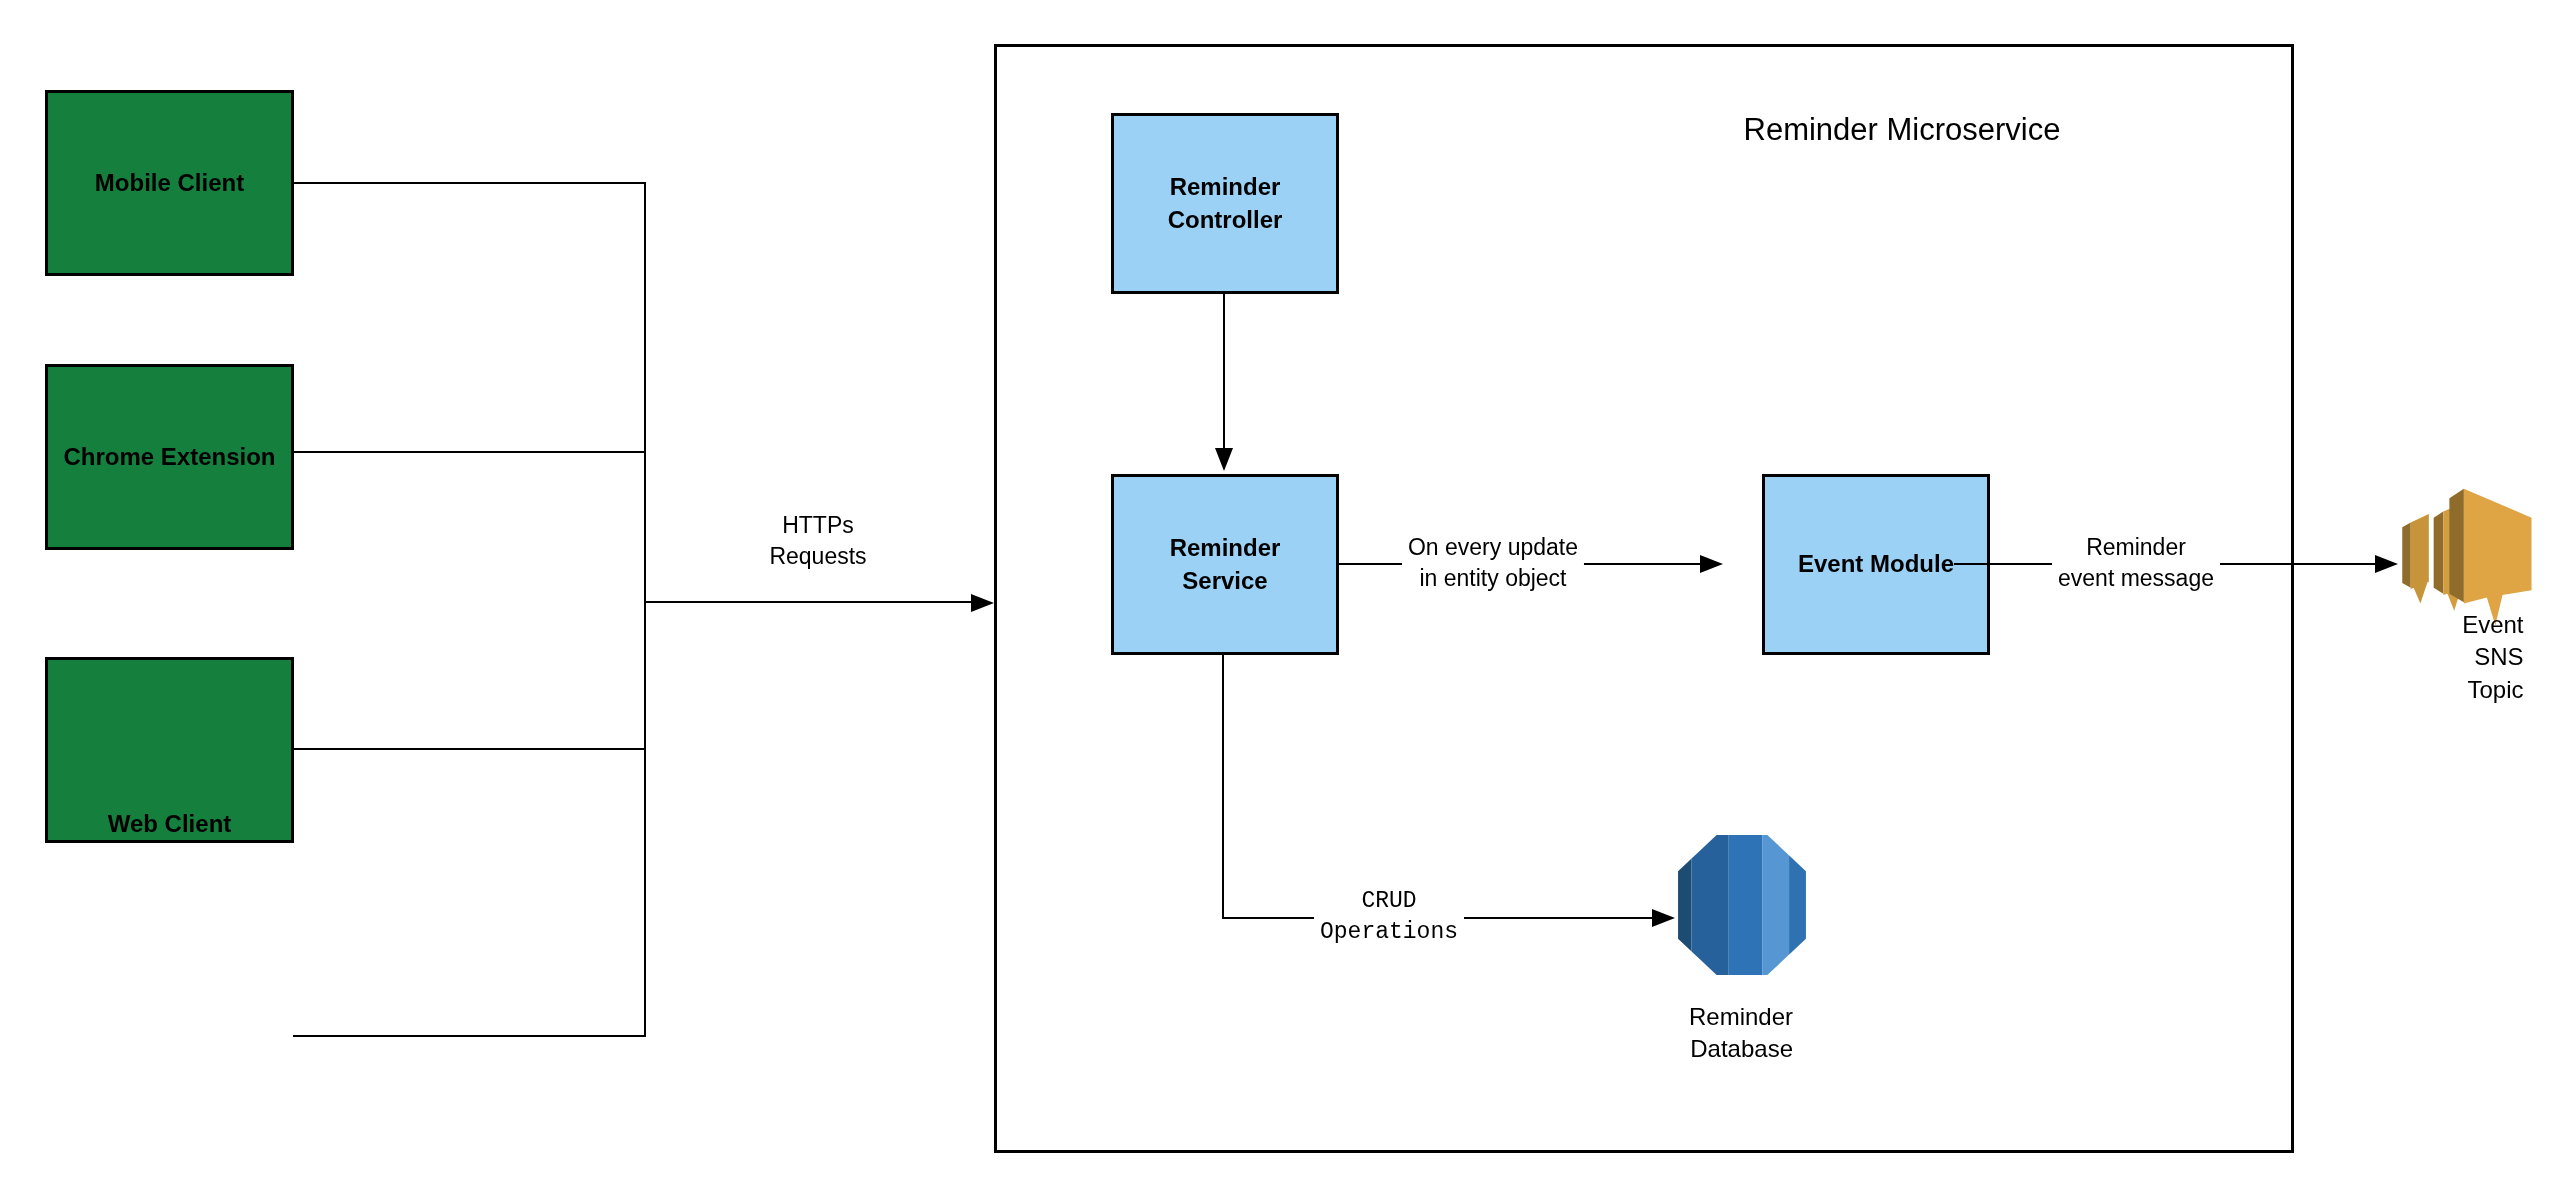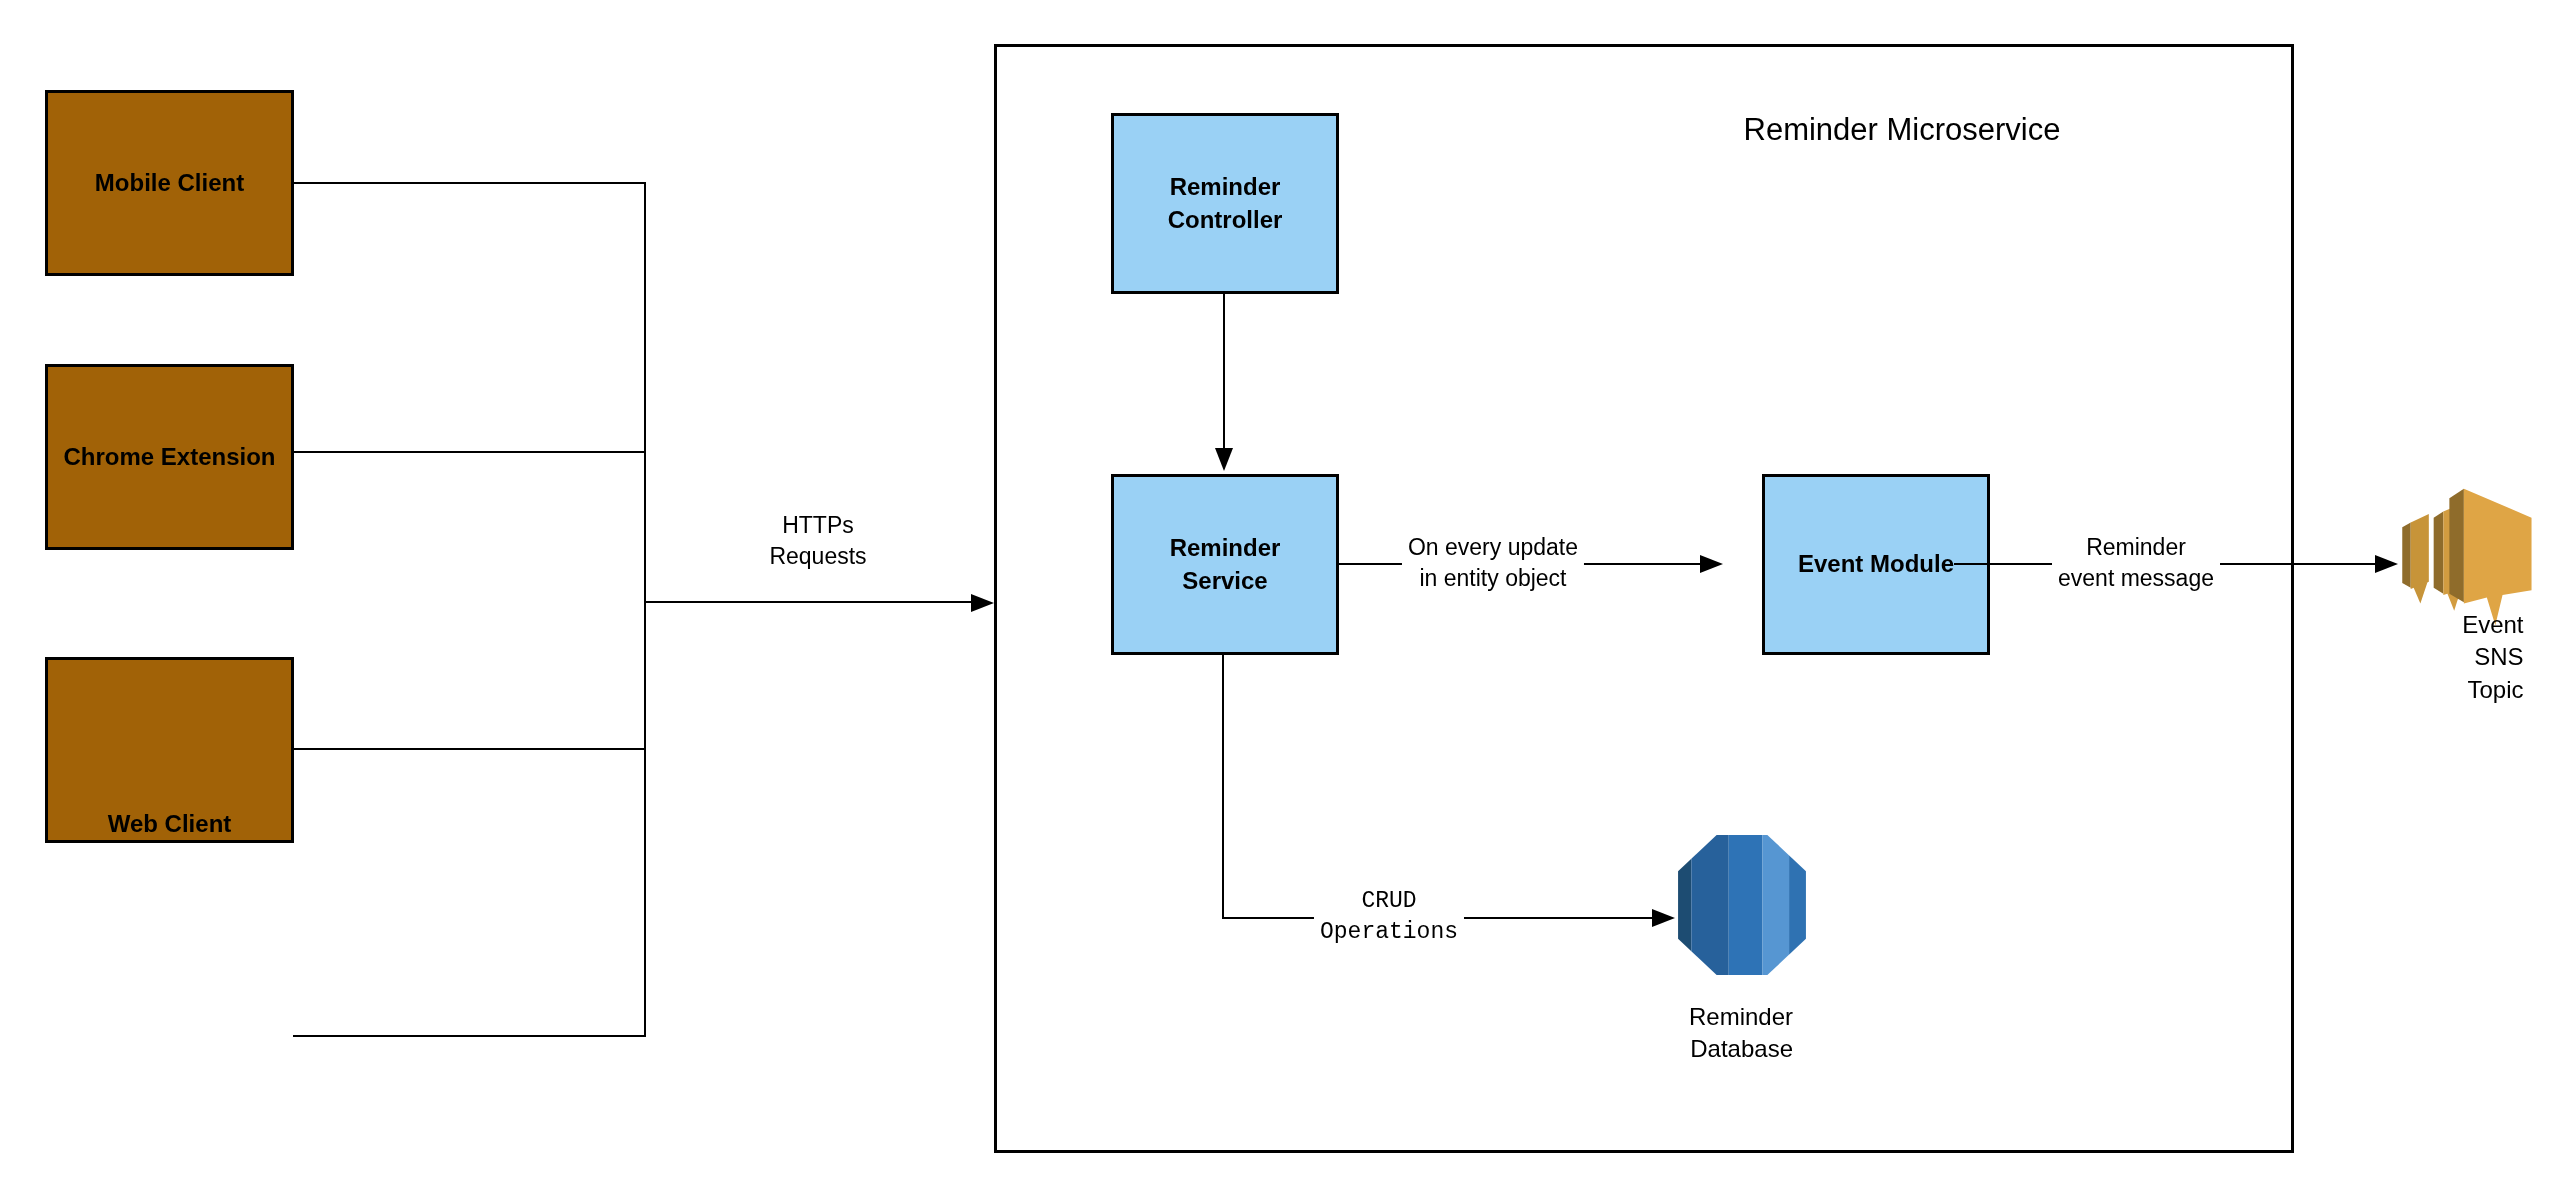--- a/index.html
+++ b/index.html
@@ -21,7 +21,7 @@
     justify-content: center;
     text-align: center;
   }
-  .client-node { background: #a16207; width: 249px; height: 186px; left: 45px; }
+  .client-node { background: #15803d; width: 249px; height: 186px; left: 45px; }
   .module-node { background: #9AD1F5; width: 228px; height: 181px; }
   .node-label {
     font-weight: 700;

